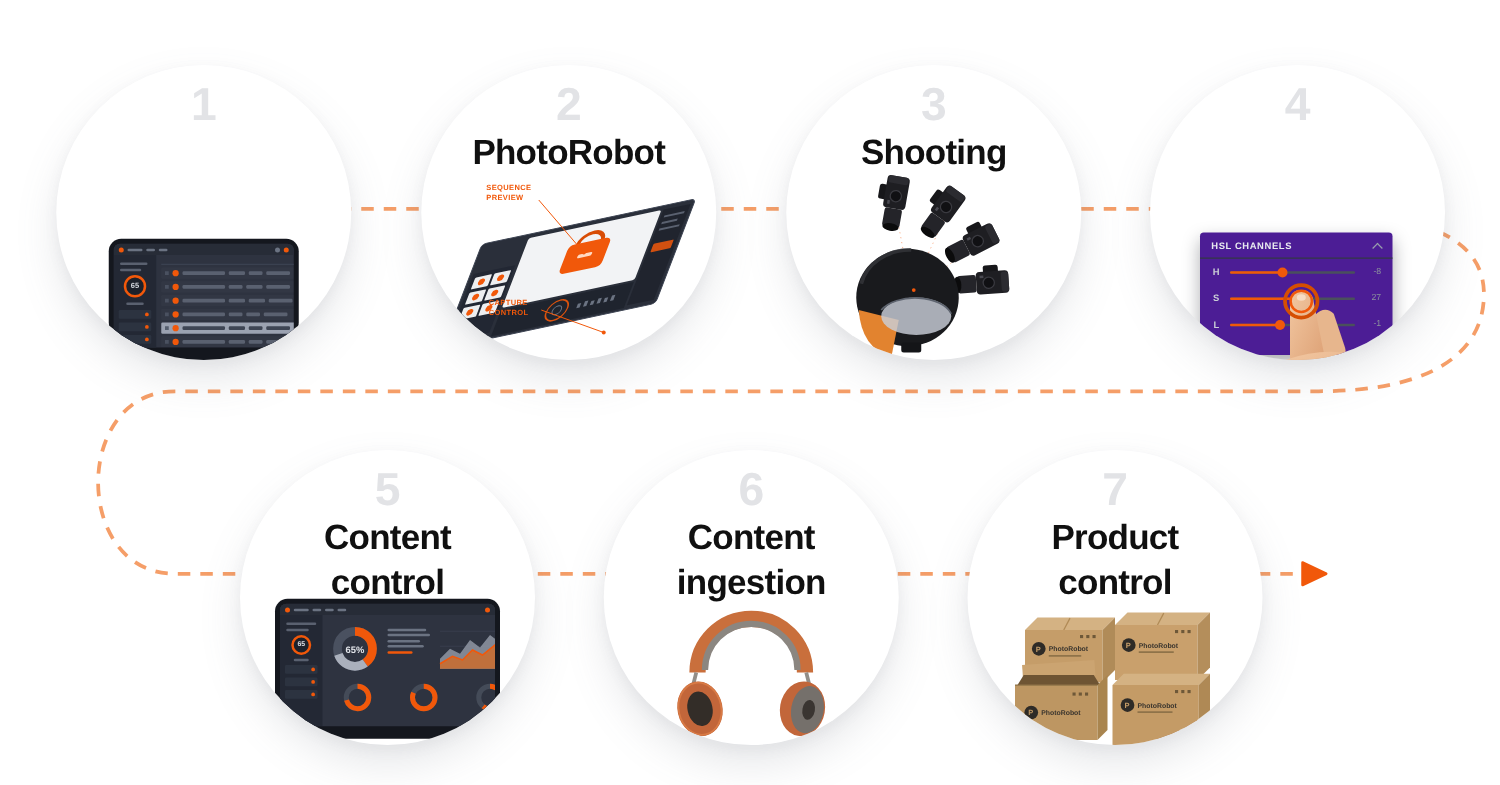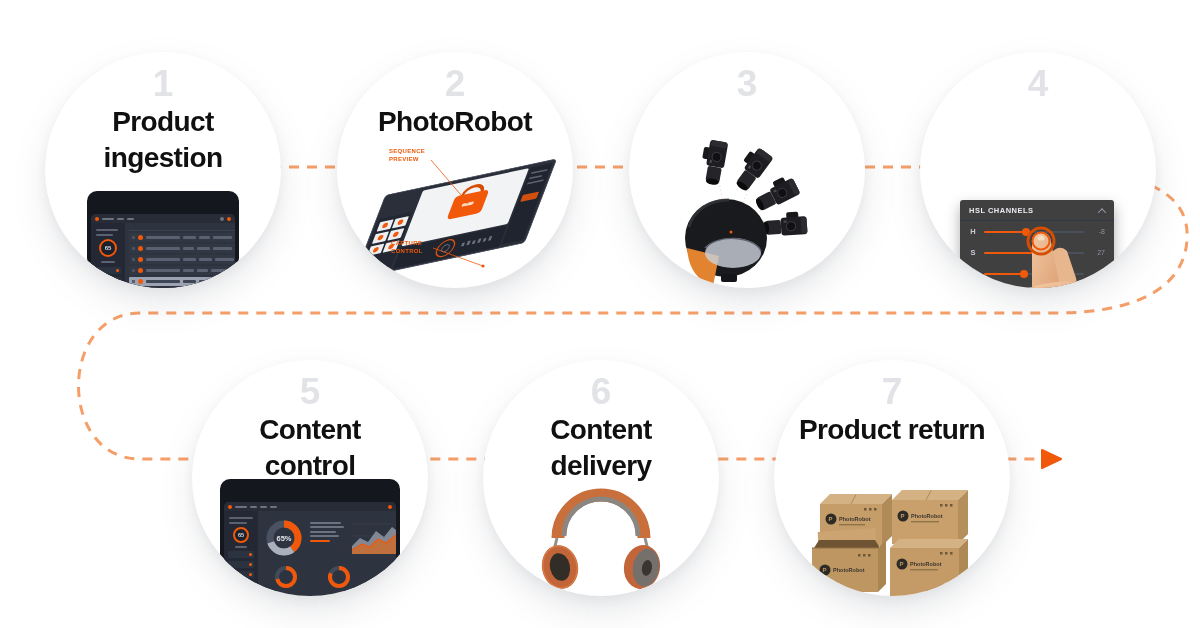--- a/index.html
+++ b/index.html
@@ -92,7 +92,6 @@
 
   <div class="circle" style="left:45px; top:52px;">
     <div class="num">1</div>
-    <div class="title">Product ingestion</div>
     <div class="monitor" style="left:42px; top:139px; width:152px; height:97px;">
       <div class="m-screen">
         <div class="m-nav">

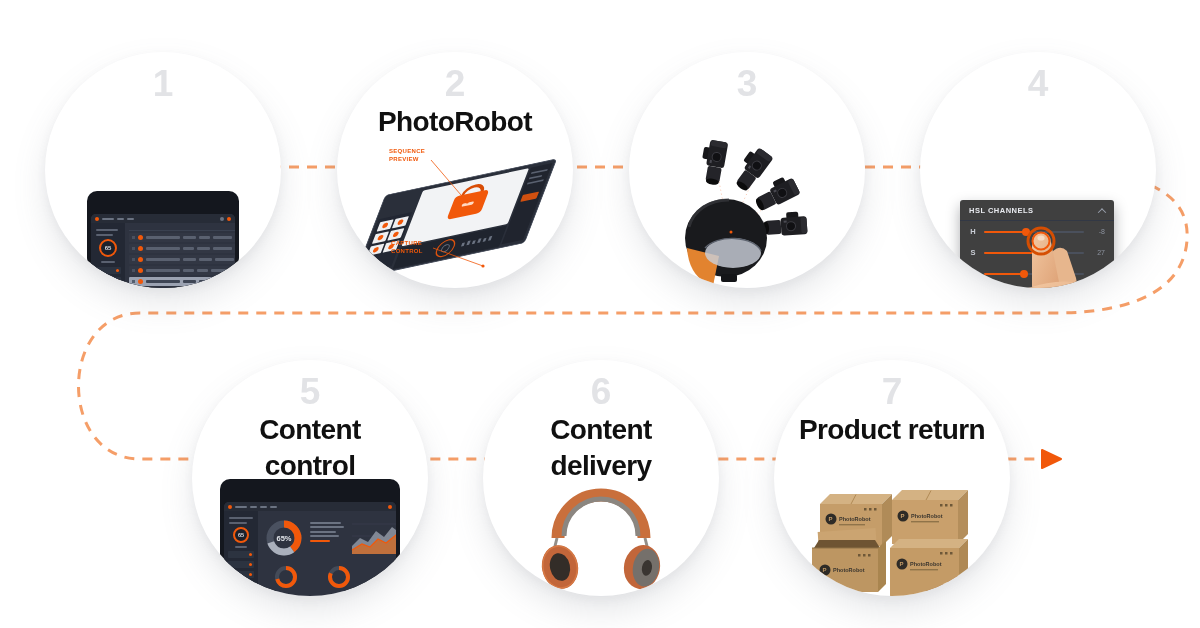--- a/index.html
+++ b/index.html
@@ -228,6 +228,7 @@
 
   <div class="circle" style="left:629px; top:52px;">
     <div class="num">3</div>
+    <div class="title">Shooting</div>
     <svg class="illus" viewBox="0 0 236 236">
       <defs>
         <g id="cam">

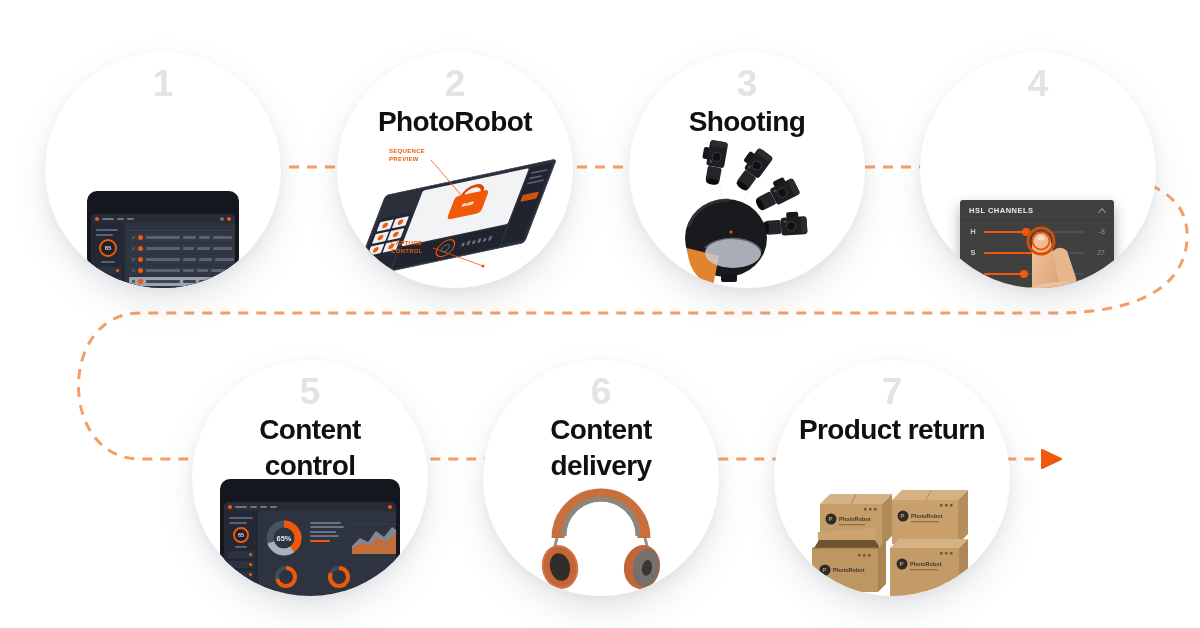--- a/index.html
+++ b/index.html
@@ -63,8 +63,8 @@
              letter-spacing:.3px; line-height:1.3; text-align:left; width:56px; }
 
   
-  .hsl { position:absolute; left:40px; top:148px; width:154px; height:98px;
-         background:#404040; border-radius:3px; box-shadow:0 6px 14px rgba(20,24,32,.35); }
+  .hsl { position:absolute; left:40px; top:134px; width:154px; height:98px;
+         background:#4c1d95; border-radius:3px; box-shadow:0 6px 14px rgba(20,24,32,.35); }
   .hsl-head { display:flex; align-items:center; justify-content:space-between;
               padding:6px 9px 5px; border-bottom:1px solid #323845; }
   .hsl-title { font-size:7.5px; font-weight:700; letter-spacing:.5px; color:#E8EAEF; }

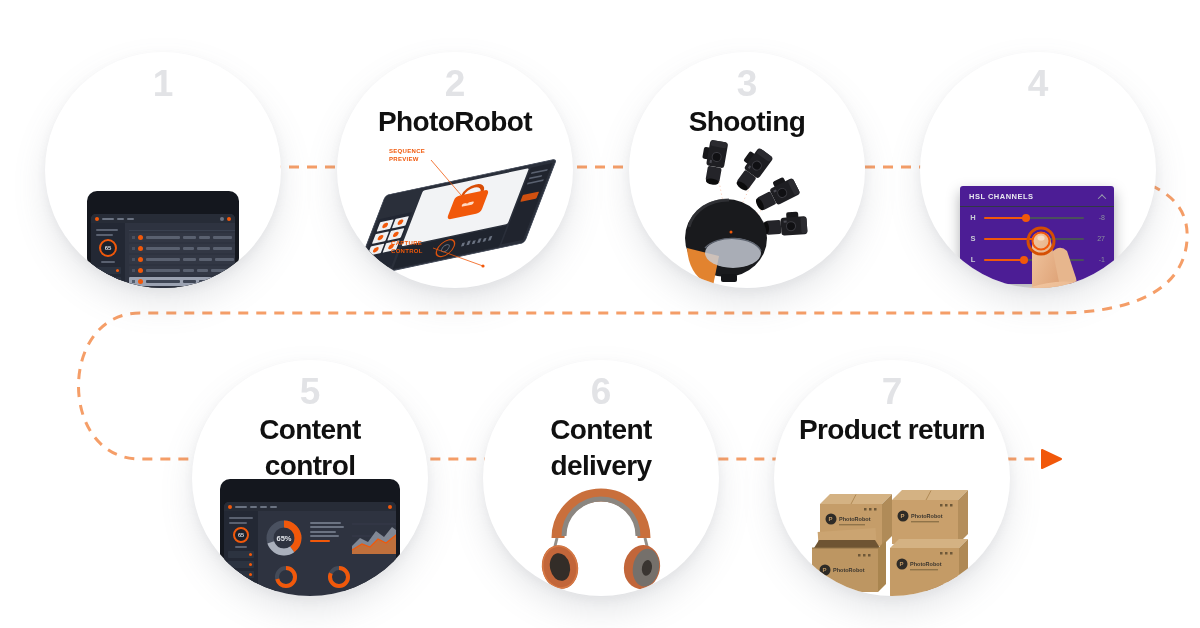--- a/index.html
+++ b/index.html
@@ -388,7 +388,7 @@
 
   <div class="circle" style="left:483px; top:360px;">
     <div class="num">6</div>
-    <div class="title">Content delivery</div>
+    <div class="title">Content ingestion</div>
     <svg class="illus" viewBox="0 0 236 236">
       <path d="M 75 178 A 43 43 0 0 1 161 178" fill="none" stroke="#C96F3C" stroke-width="13"></path>
       <path d="M 81 176 A 37 37 0 0 1 155 176" fill="none" stroke="#8B8680" stroke-width="5"></path>

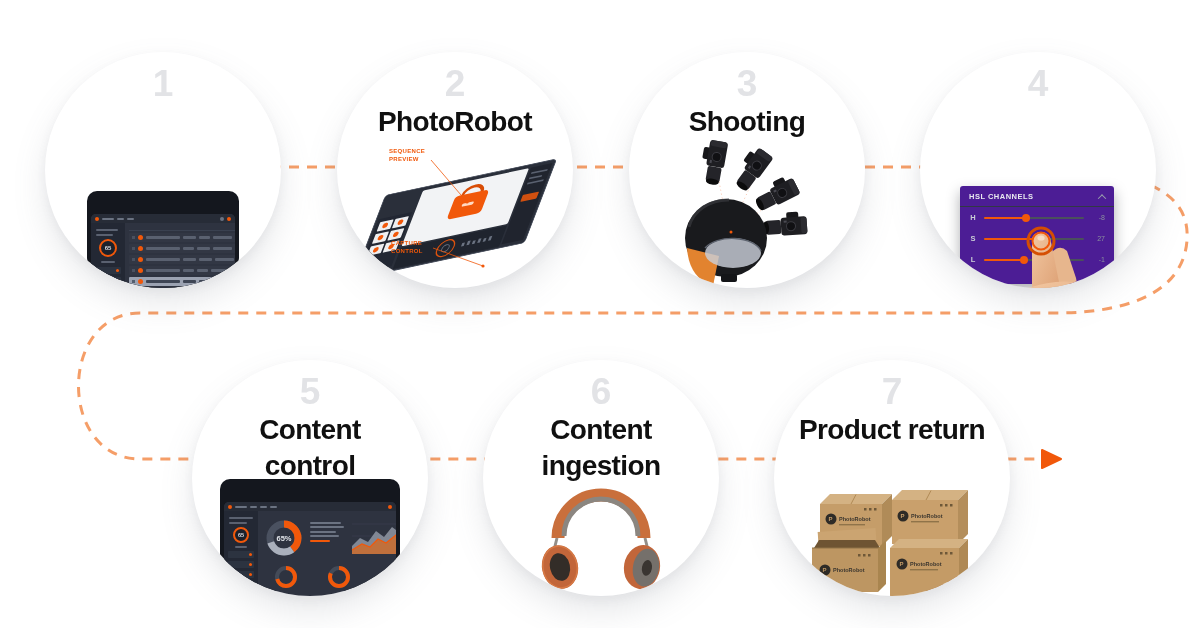--- a/index.html
+++ b/index.html
@@ -409,7 +409,7 @@
 
   <div class="circle" style="left:774px; top:360px;">
     <div class="num">7</div>
-    <div class="title">Product return</div>
+    <div class="title">Product control</div>
     <svg class="illus" viewBox="0 0 236 236">
       <g font-family="Liberation Sans, sans-serif" font-weight="bold" font-size="5.5" fill="#3A352E">
         <rect x="122" y="216" width="82" height="6" fill="#B97F4C"></rect>

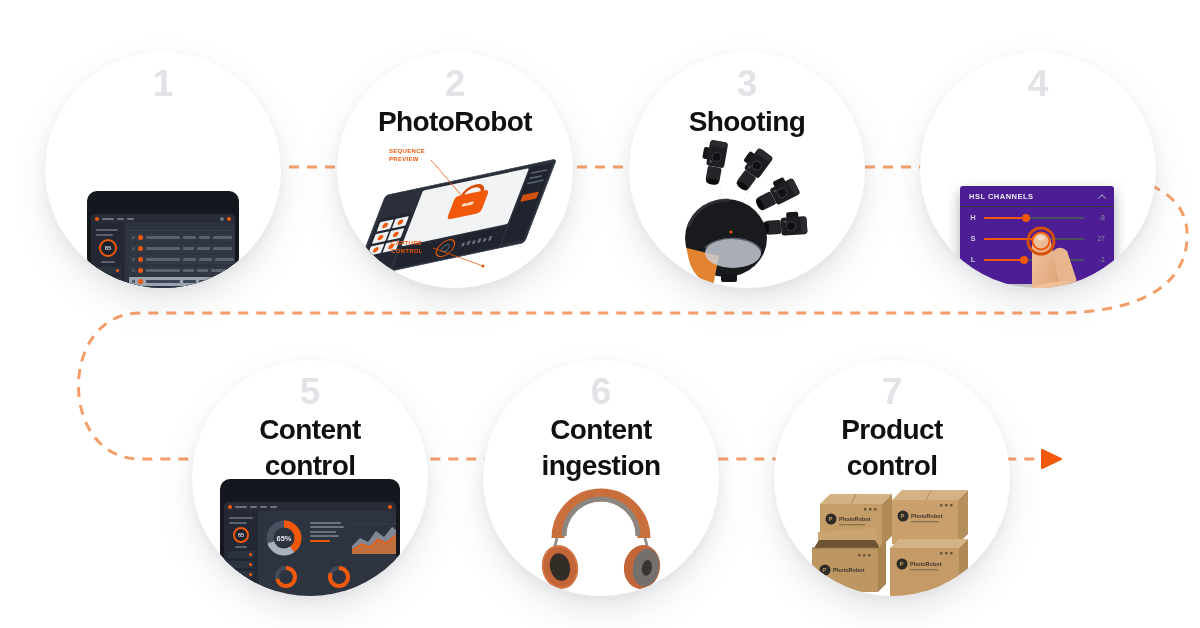--- a/index.html
+++ b/index.html
@@ -26,7 +26,7 @@
   .monitor { position:absolute; background:#14171E;
              border-radius:10px 10px 46px 46px / 10px 10px 30px 30px;
              padding:4px 4px 10px 4px; }
-  .m-screen { width:100%; height:100%; background:#2E3340; border-radius:5px 5px 20px 20px/5px 5px 14px 14px; overflow:hidden; display:flex; flex-direction:column;margin-top:19px; }
+  .m-screen { width:100%; height:100%; background:#2E3340; border-radius:5px 5px 20px 20px/5px 5px 14px 14px; overflow:hidden; display:flex; flex-direction:column; }
   .m-nav { height:9px; background:#272C37; display:flex; align-items:center; gap:3px; padding:0 4px; flex:none; }
   .m-nav .dot { width:4px; height:4px; border-radius:50%; background:#F1580A; }
   .m-nav .bar { height:2px; width:12px; background:#6B7382; border-radius:1px; }

